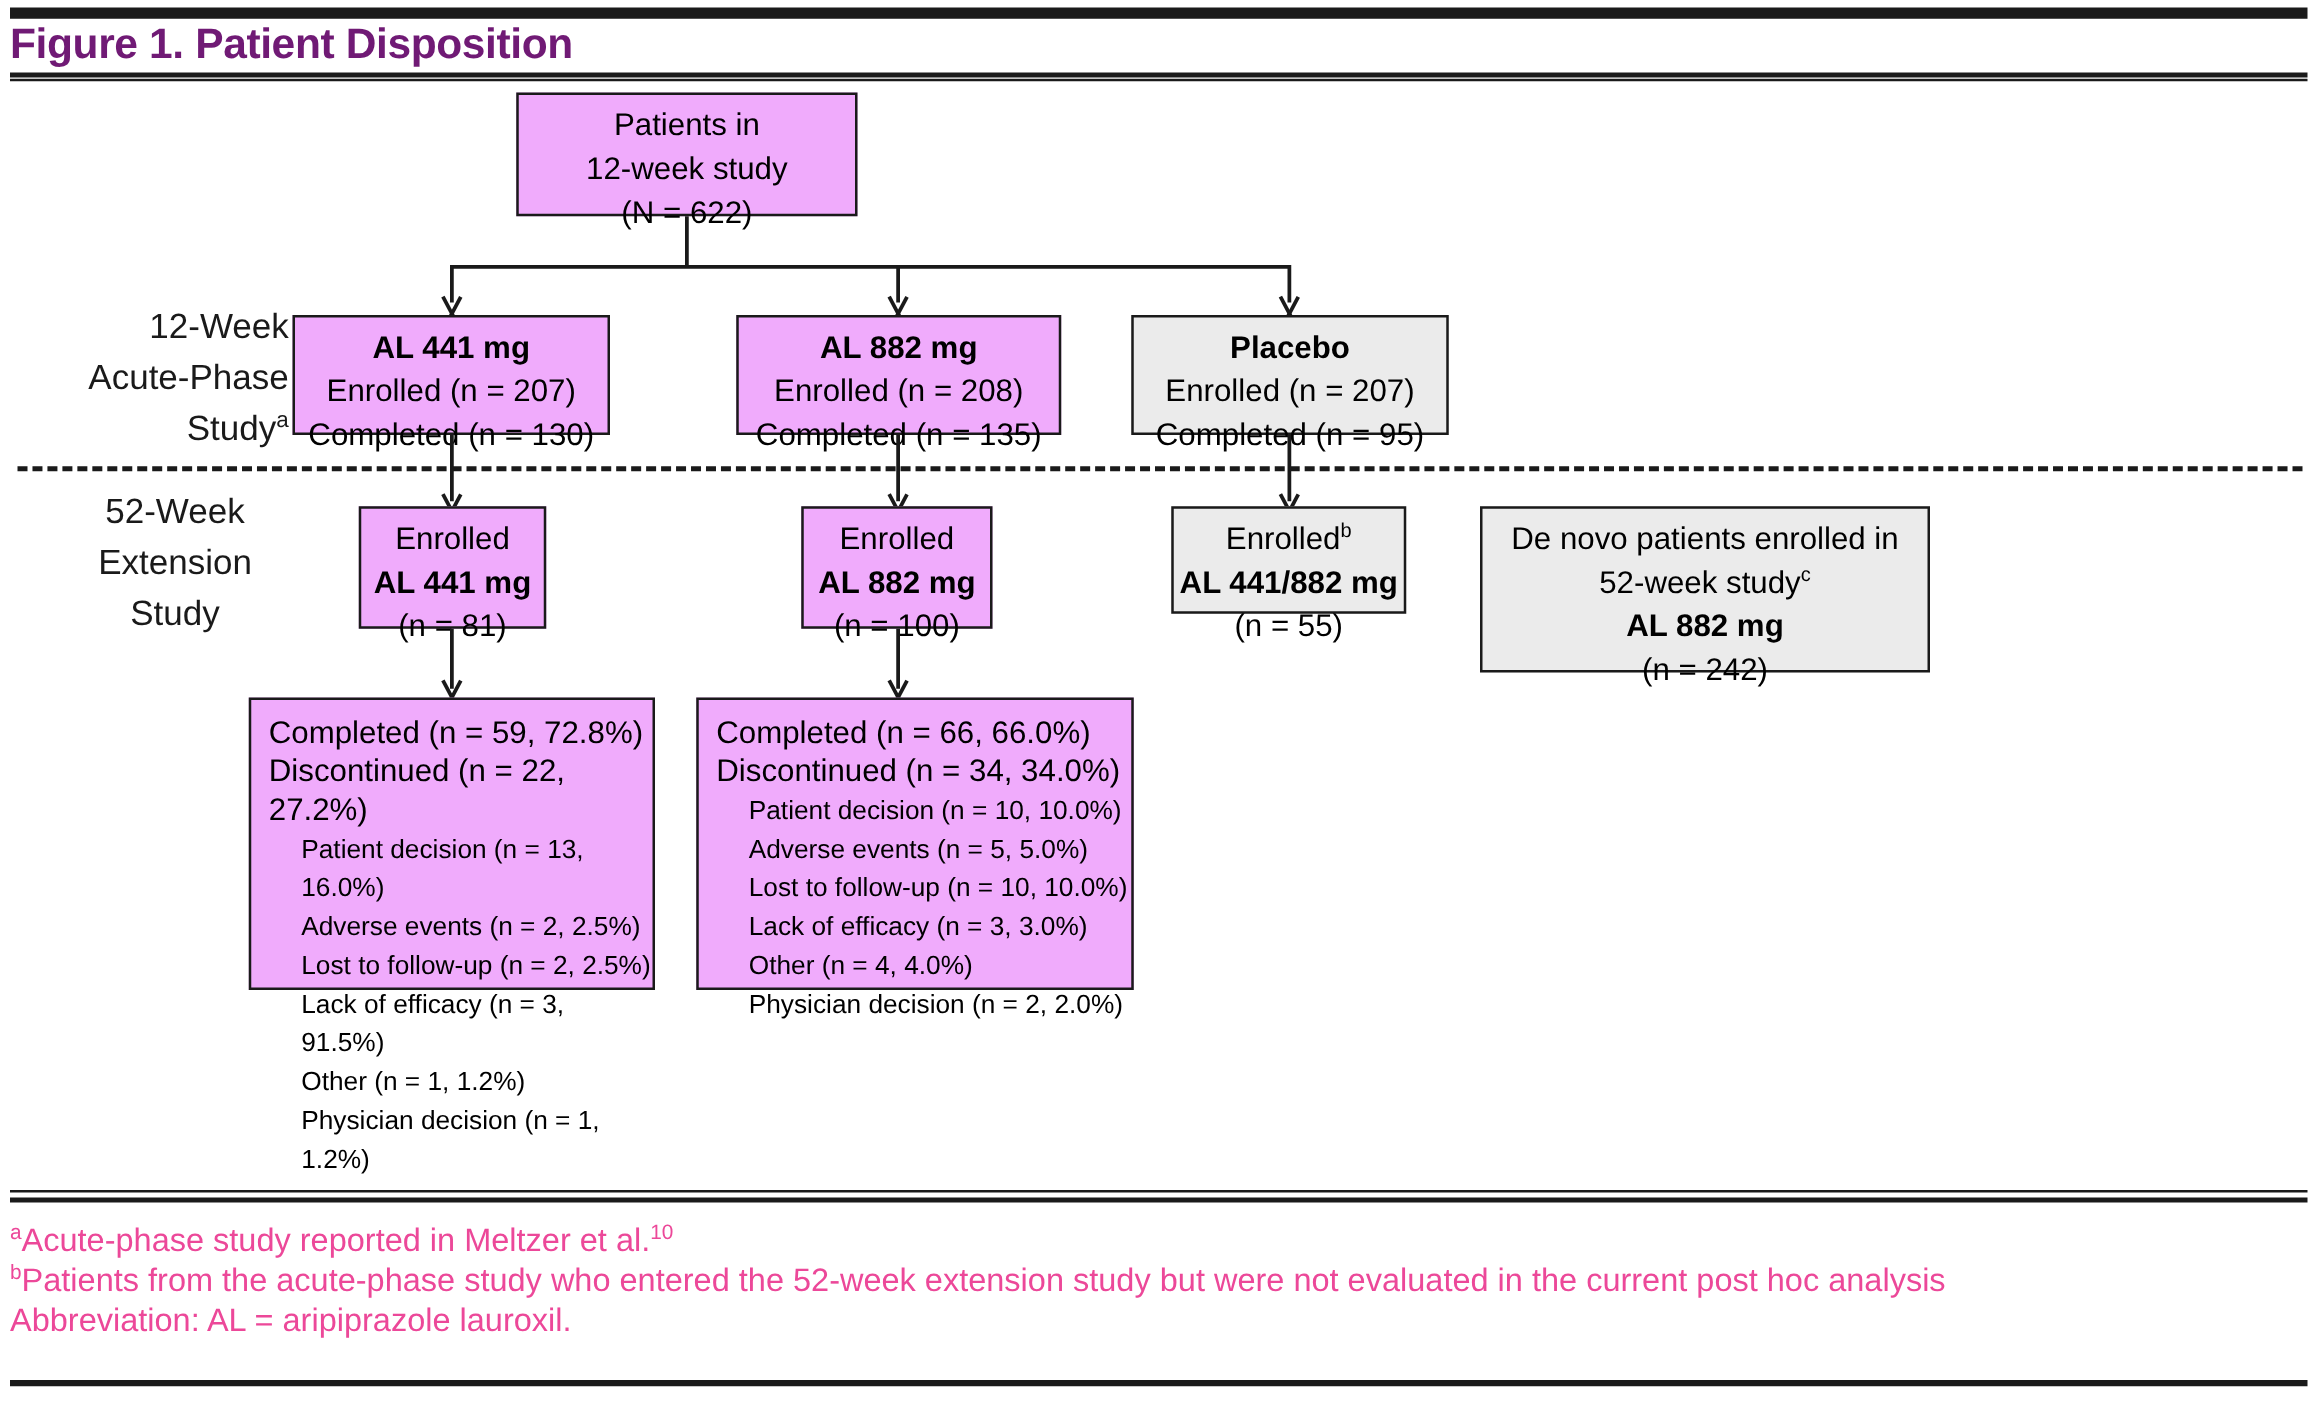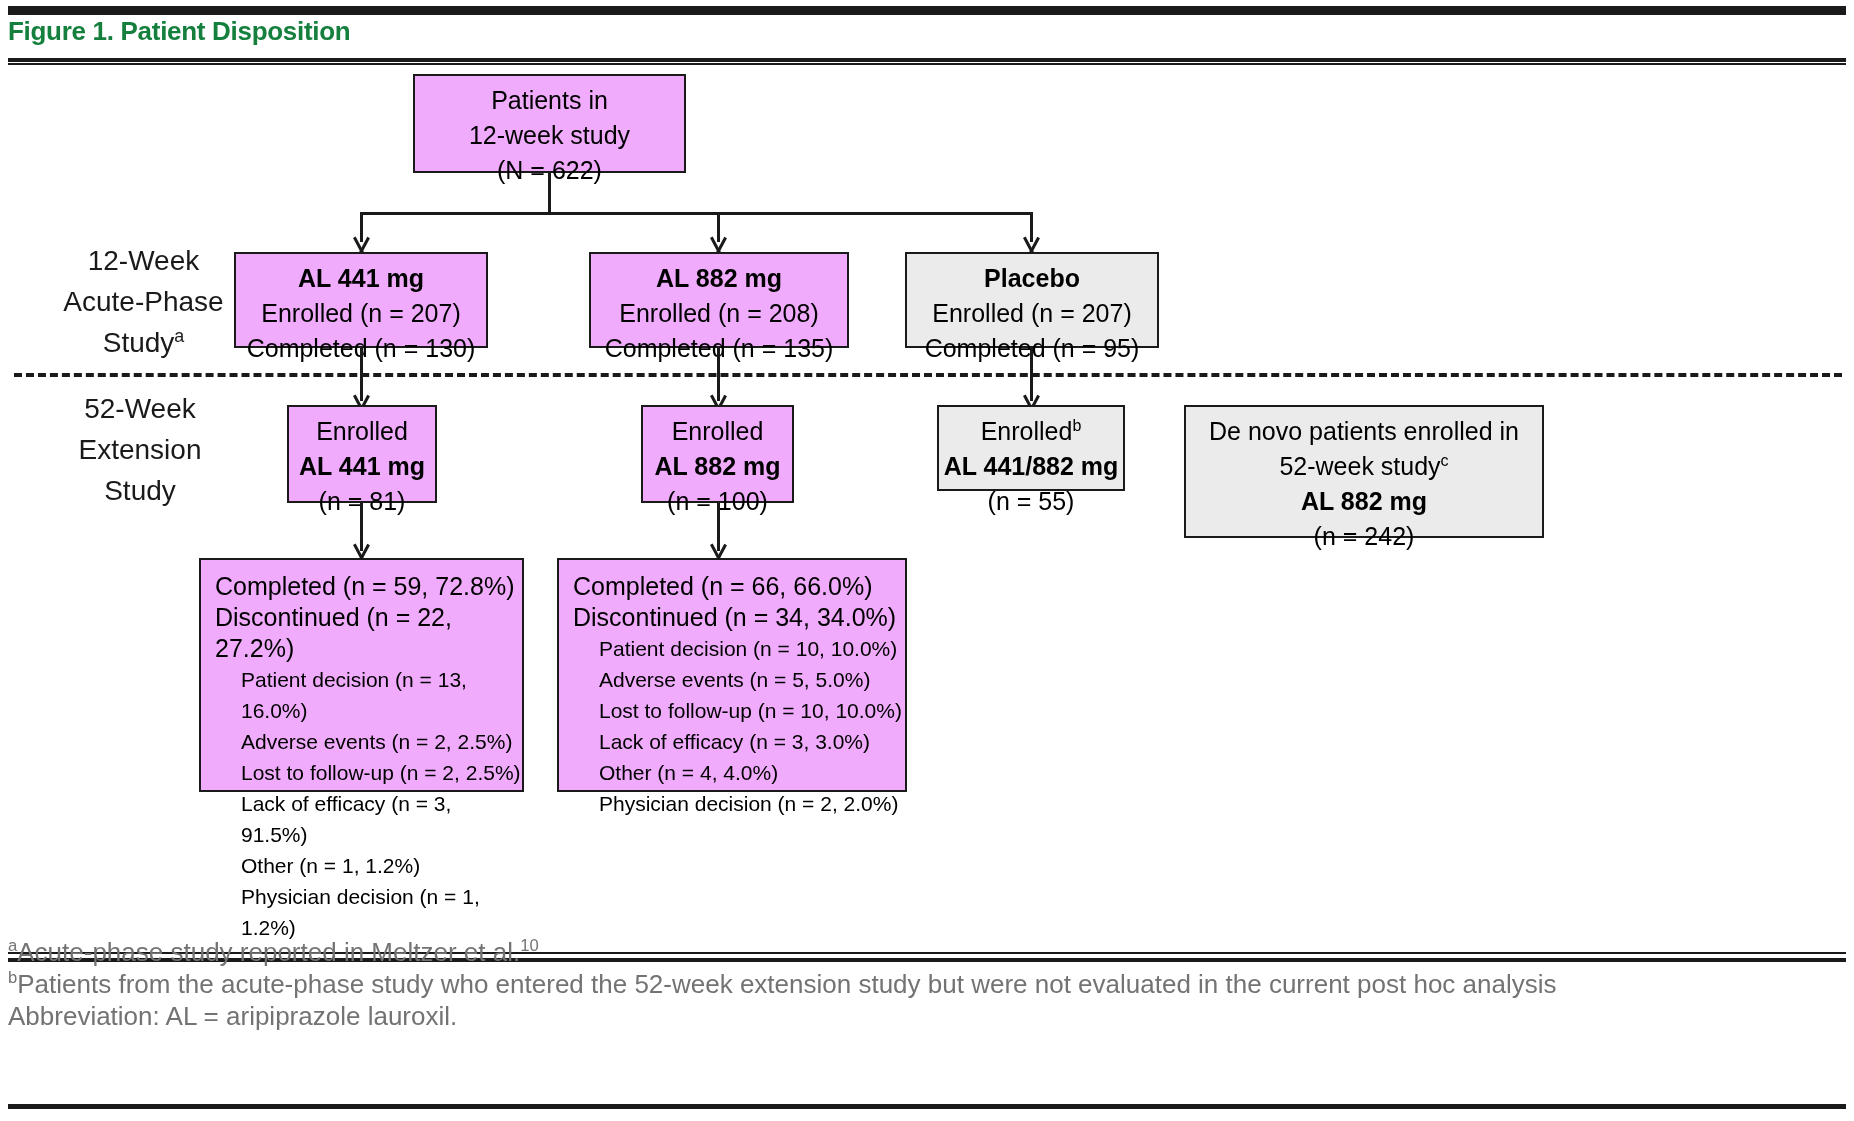--- a/index.html
+++ b/index.html
@@ -18,7 +18,7 @@
 
   .fig-title{
     position:absolute;left:8px;top:16px;
-    font-size:26px;font-weight:bold;letter-spacing:-0.3px;color:#15803d;
+    font-size:34px;font-weight:bold;letter-spacing:-0.3px;color:#701a75;
     white-space:nowrap;
   }
 

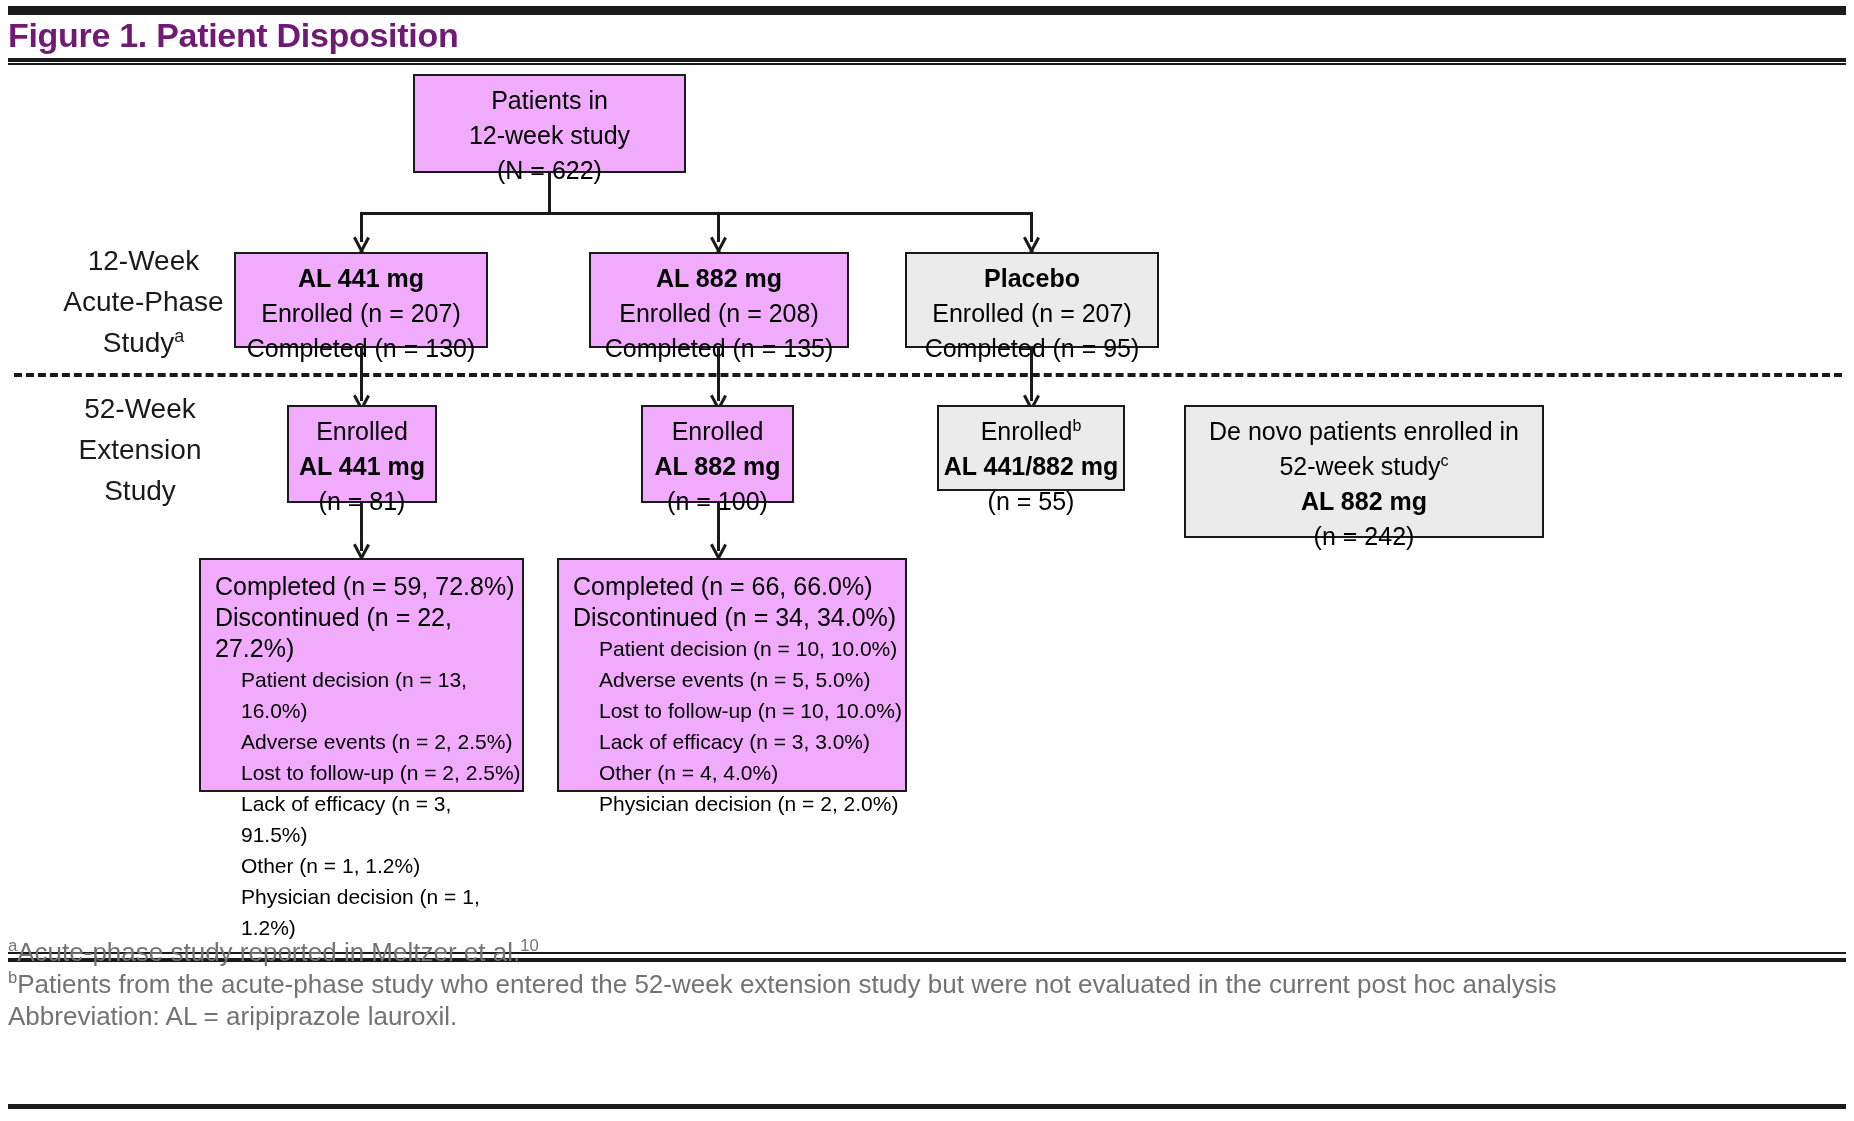--- a/index.html
+++ b/index.html
@@ -111,7 +111,7 @@
   <div class="arrow-open" style="left:709px;top:238px;"></div>
   <div class="arrow-open" style="left:1022px;top:238px;"></div>
 
-  <div class="phase-label" style="left:56px;top:240px;width:175px;">
+  <div class="phase-label" style="left:56px;top:240px;width:175px;text-align:right;">
     <div>12-Week</div>
     <div>Acute-Phase</div>
     <div><span>Study</span><sup>a</sup></div>

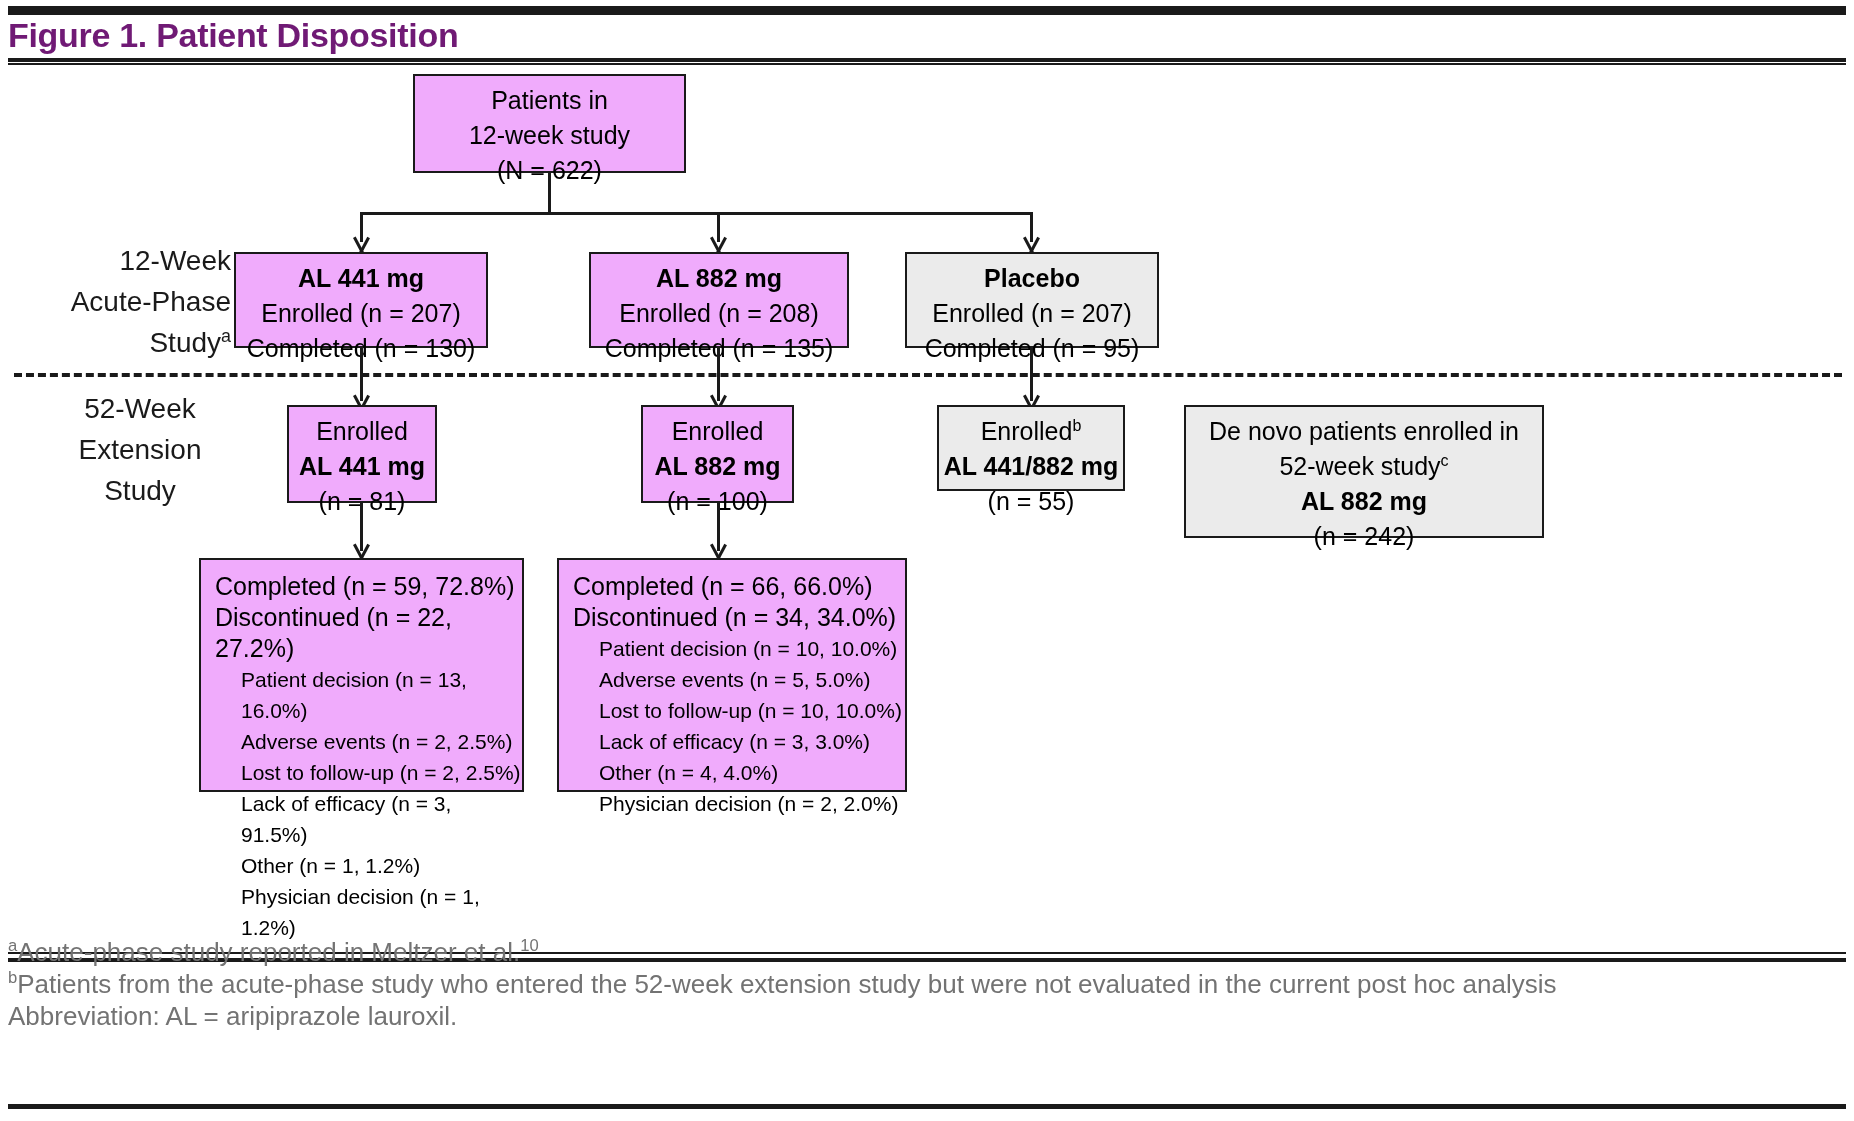--- a/index.html
+++ b/index.html
@@ -77,8 +77,8 @@
 
   
   .footnotes{
-    position:absolute;left:8px;top:936px;width:1830px;
-    font-size:26px;line-height:32px;color:#737373;
+    position:absolute;left:8px;top:976px;width:1830px;
+    font-size:26px;line-height:32px;color:#ec4899;
   }
   .footnotes div{white-space:nowrap;}
   sup{font-size:0.64em;vertical-align:super;line-height:0;}

